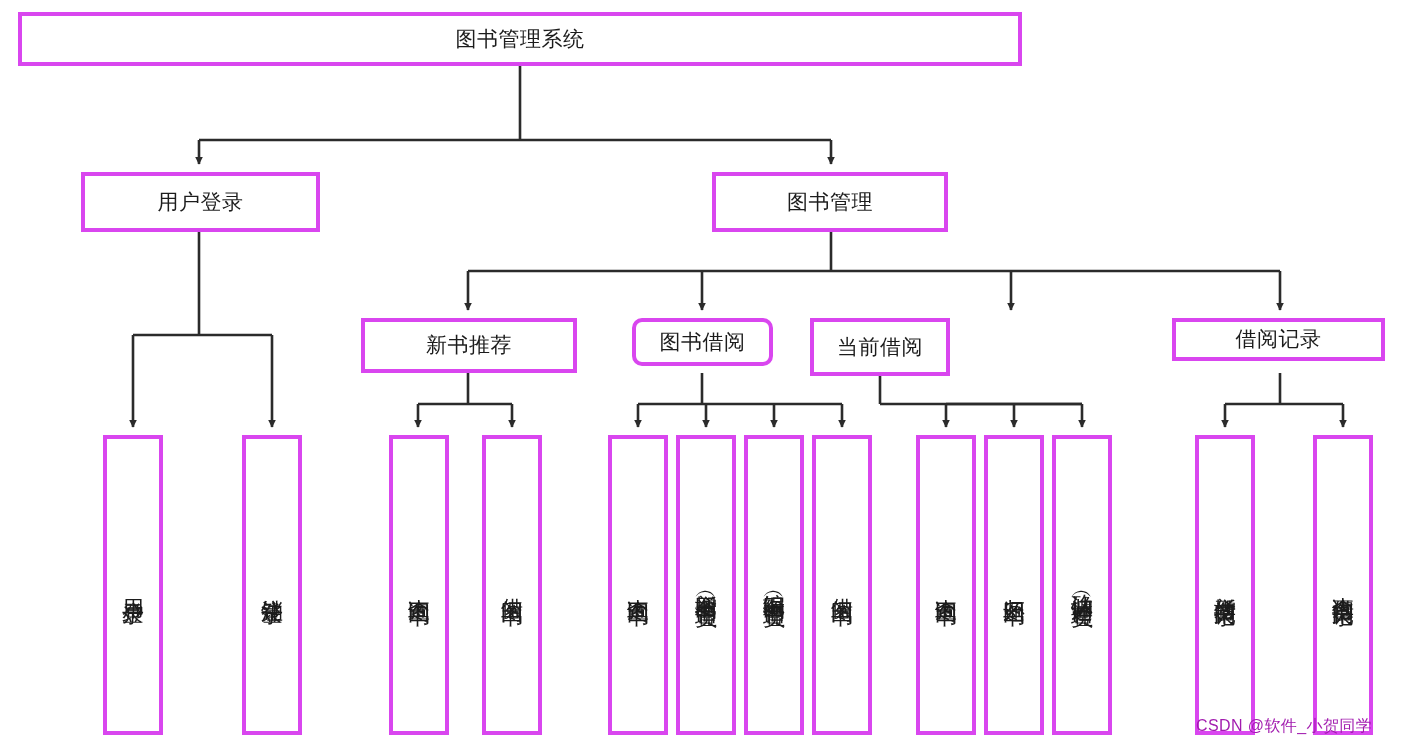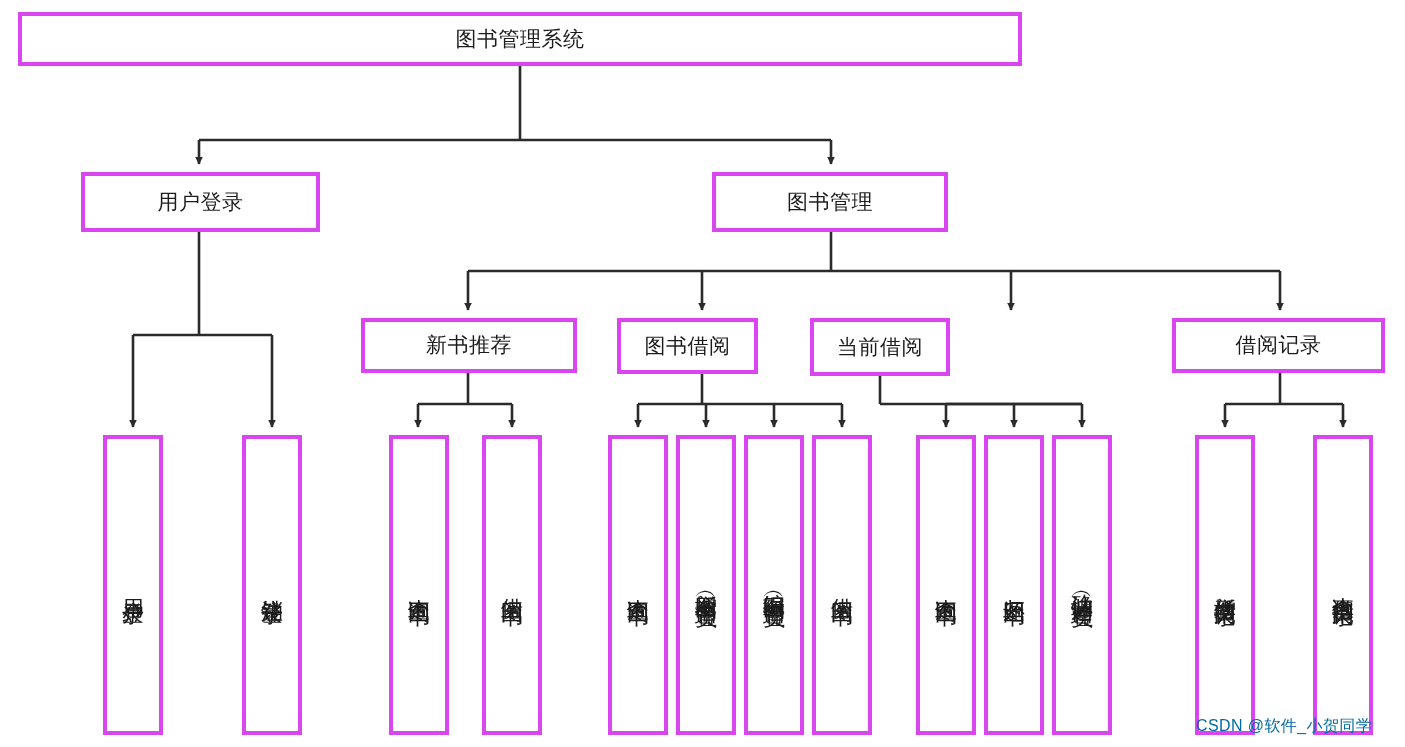--- a/index.html
+++ b/index.html
@@ -143,7 +143,7 @@
   <div class="node-box" style="left:712px; top:172px; width:236px; height:60px;">
     <span class="node-label h">图书管理</span>
   </div>
-  <div class="node-box" style="left:617px; top:318px; width:141px; height:56px;">
+  <div class="node-box" style="left:632px; top:318px; width:141px; height:48px;border-radius:10px;">
     <span class="node-label h">图书借阅</span>
   </div>
   <div class="node-box" style="left:810px; top:318px; width:140px; height:58px;">

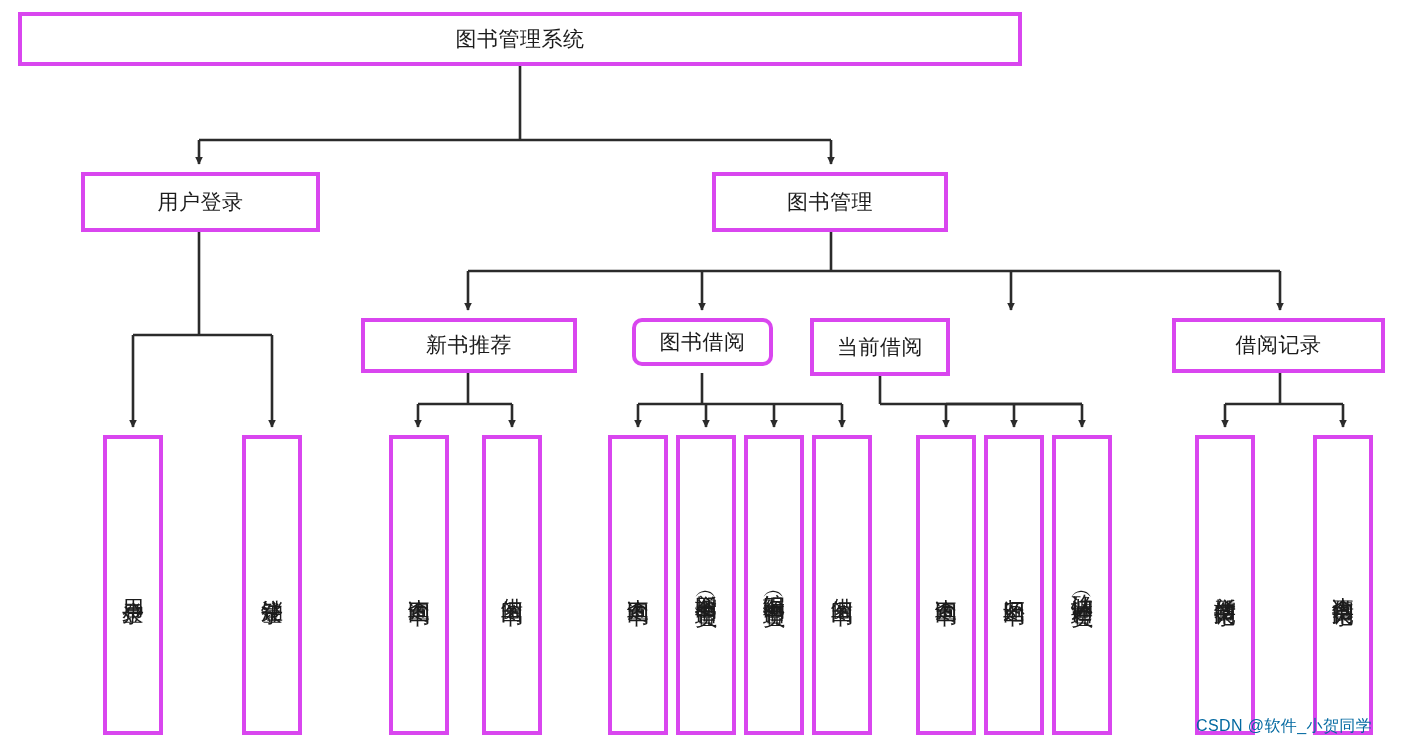--- a/index.html
+++ b/index.html
@@ -149,7 +149,7 @@
   <div class="node-box" style="left:810px; top:318px; width:140px; height:58px;">
     <span class="node-label h">当前借阅</span>
   </div>
-  <div class="node-box" style="left:1172px; top:318px; width:213px; height:55px;">
+  <div class="node-box" style="left:1172px; top:318px; width:213px; height:43px;">
     <span class="node-label h">借阅记录</span>
   </div>
 

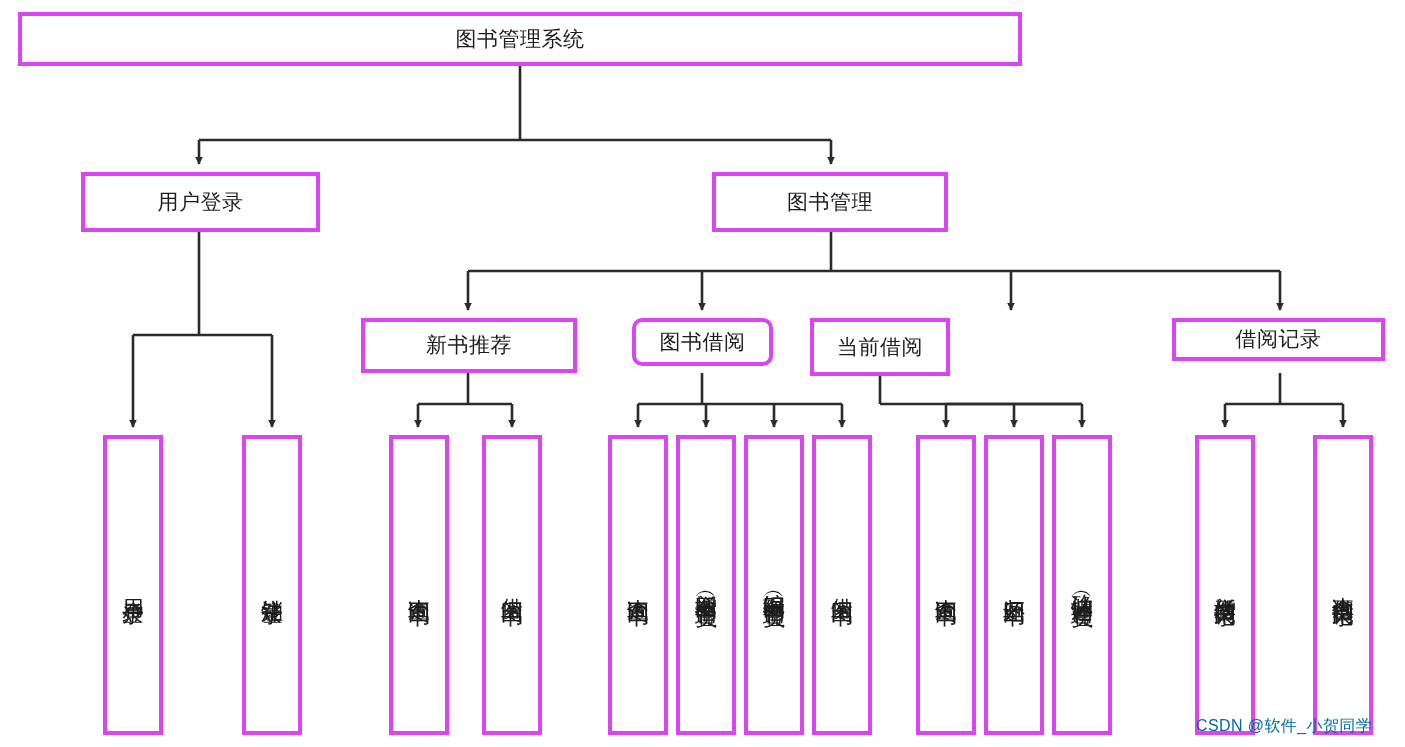--- a/index.html
+++ b/index.html
@@ -55,7 +55,7 @@
   }
   .watermark {
     position: absolute;
-    color: #0369a1;
+    color: #a21caf;
     font-size: 16px;
     white-space: nowrap;
     letter-spacing: 0.4px;

